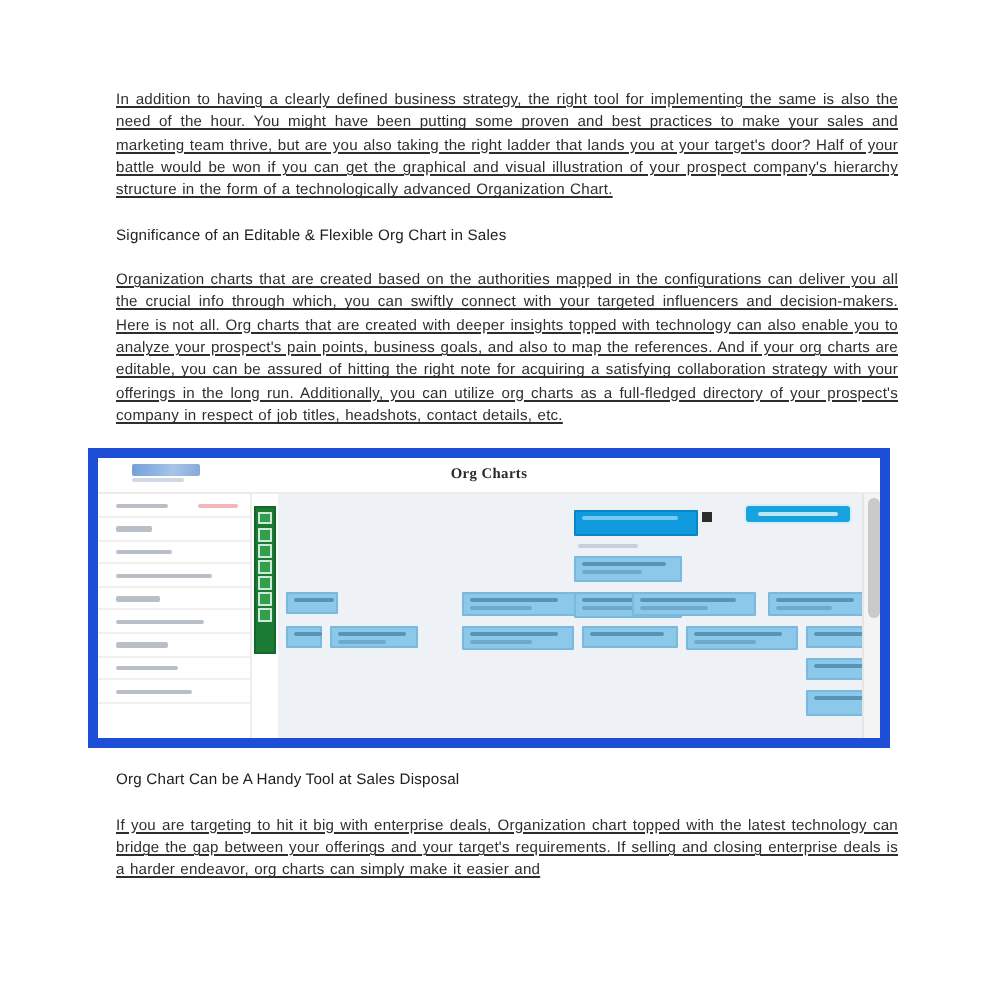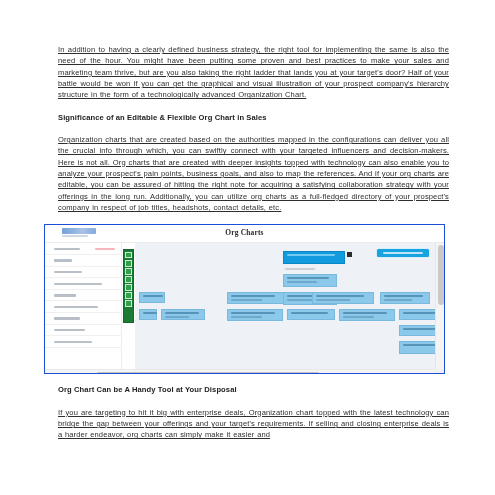--- a/index.html
+++ b/index.html
@@ -29,7 +29,7 @@
     margin:0 0 11px 0;
     font-size:7.6px;
     line-height:11.3px;
-    font-weight:bold;
+    font-weight:normal;
     color:#1d1d1d;
     letter-spacing:.1px;
   }

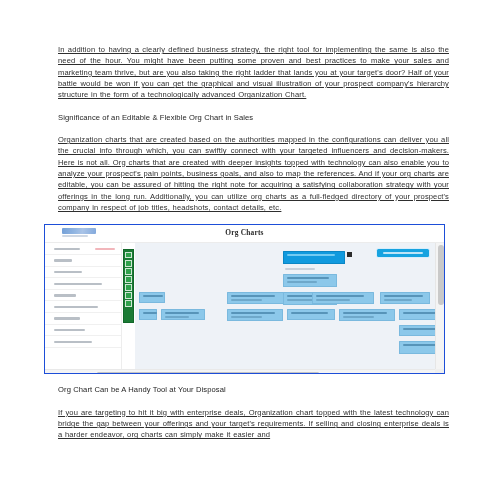--- a/index.html
+++ b/index.html
@@ -41,7 +41,7 @@
     height:150px;
     margin:3px 0 10px -14px;
     background:#ffffff;
-    border:1px solid #1d4ed8;
+    border:5px solid #1d4ed8;
     box-sizing:border-box;
     overflow:hidden;
     filter:blur(.16px);

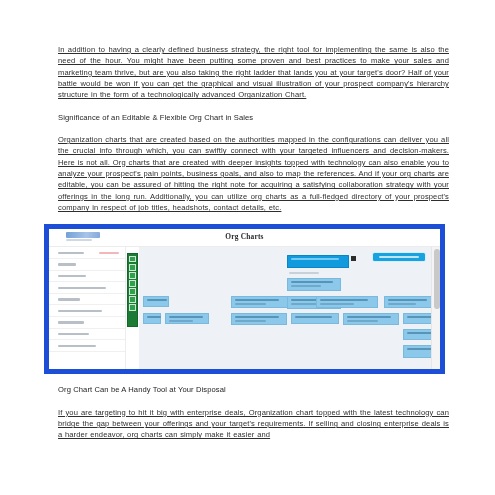--- a/index.html
+++ b/index.html
@@ -307,7 +307,7 @@
     </div>
   </div>
 
-  <h3 class="heading">Org Chart Can be A Handy Tool at Your Disposal</h3>
+  <h3 class="heading">Org Chart Can be A Handy Tool at Sales Disposal</h3>
 
   <p class="para">If you are targeting to hit it big with enterprise deals, Organization chart topped with the latest technology can bridge the gap between your offerings and your target's requirements. If selling and closing enterprise deals is a harder endeavor, org charts can simply make it easier and</p>
 

